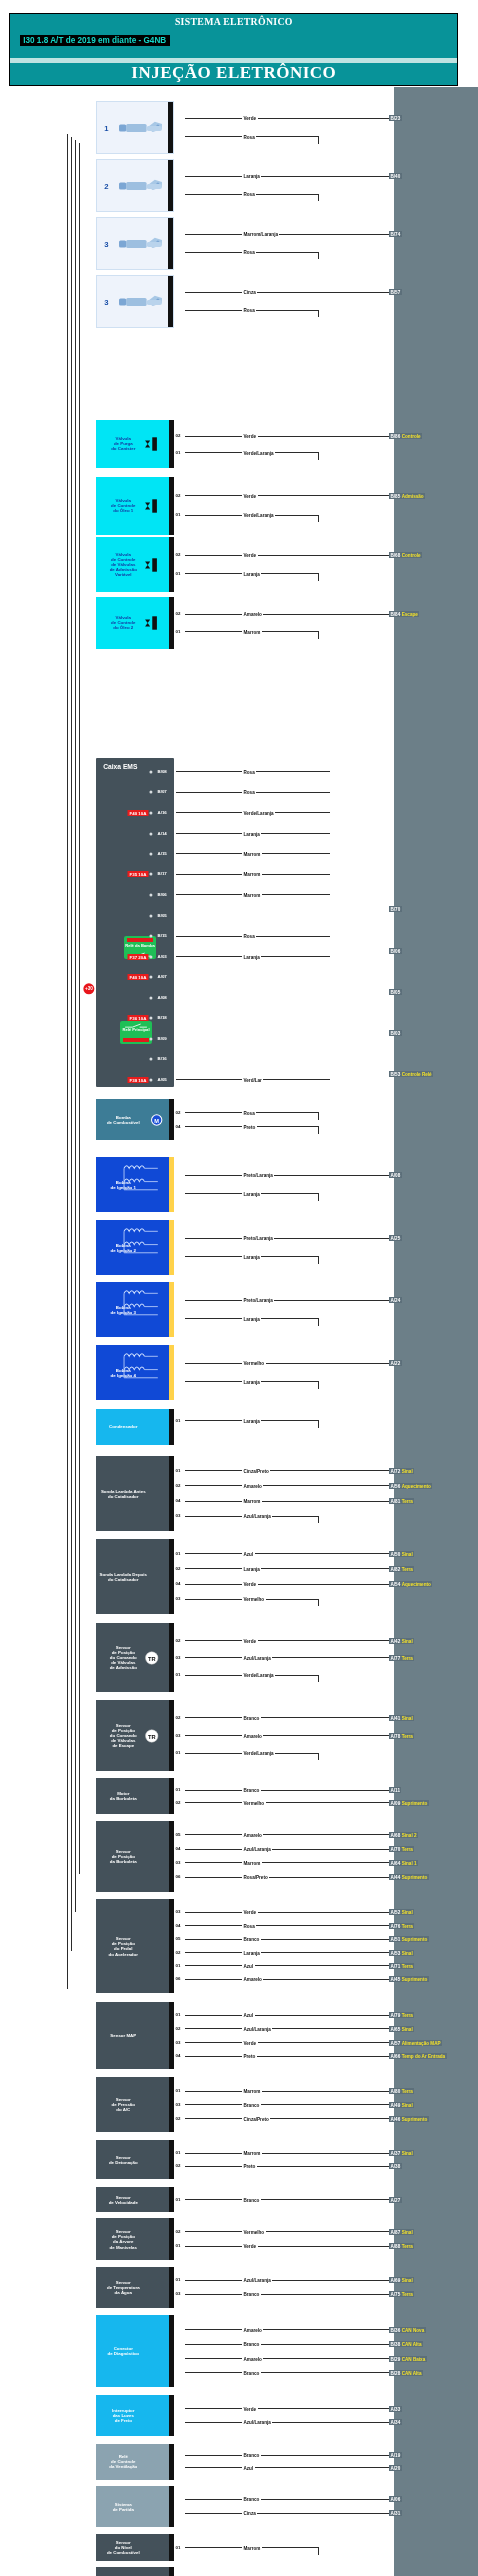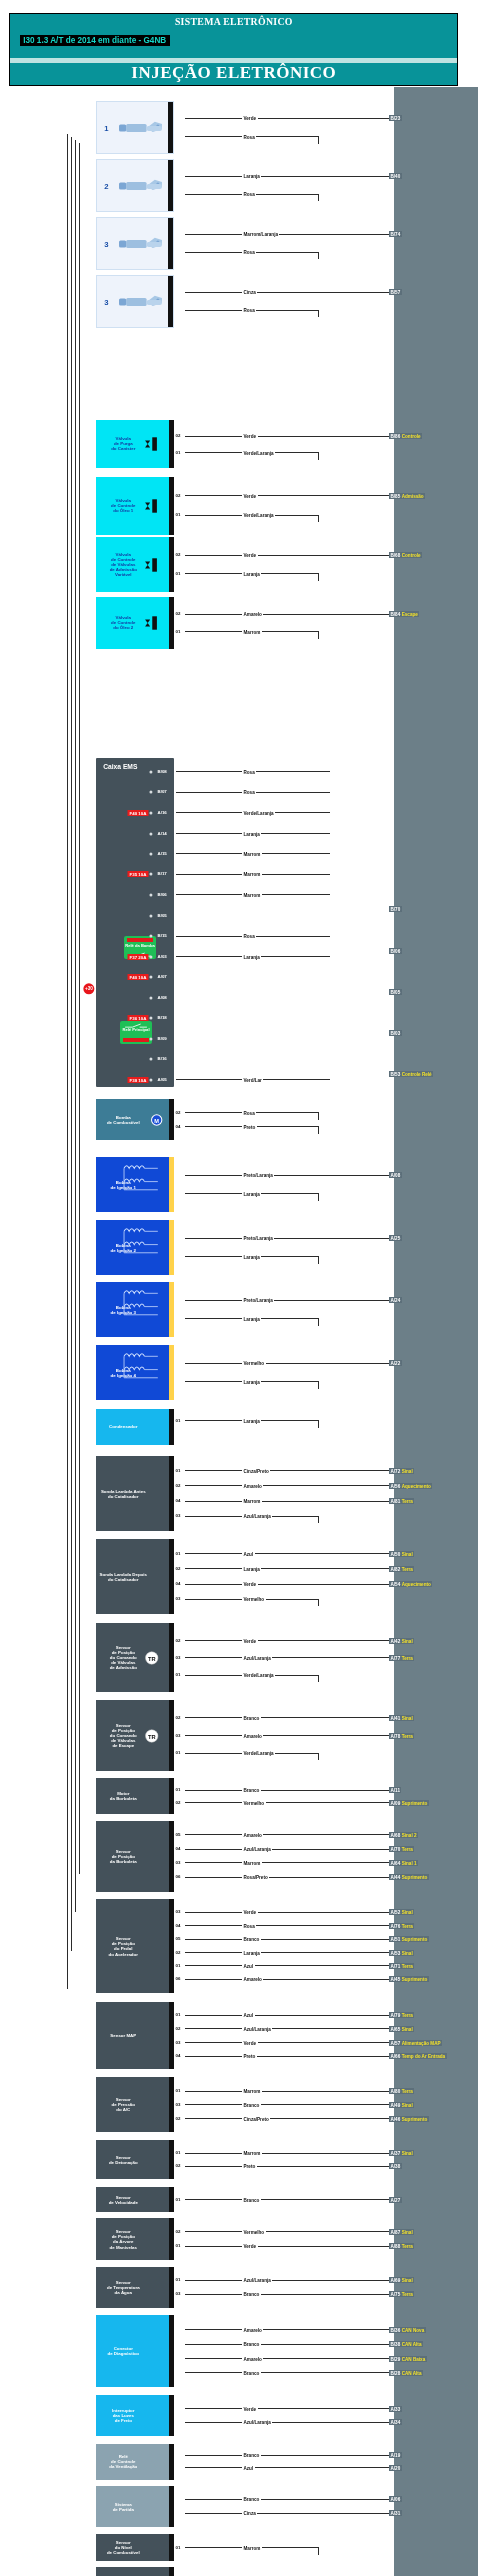--- a/index.html
+++ b/index.html
@@ -87,7 +87,7 @@
 
   <div class="hdr">
     <div class="hdr-sub">SISTEMA ELETRÔNICO</div>
-    <div class="hdr-model">I30 1.3 A/T de 2014 em diante - G4NB</div>
+    <div class="hdr-model">I30 1.8 A/T de 2019 em diante - G4NB</div>
     <div class="hdr-rule"></div>
     <div class="hdr-title">INJEÇÃO ELETRÔNICO</div>
   </div>

